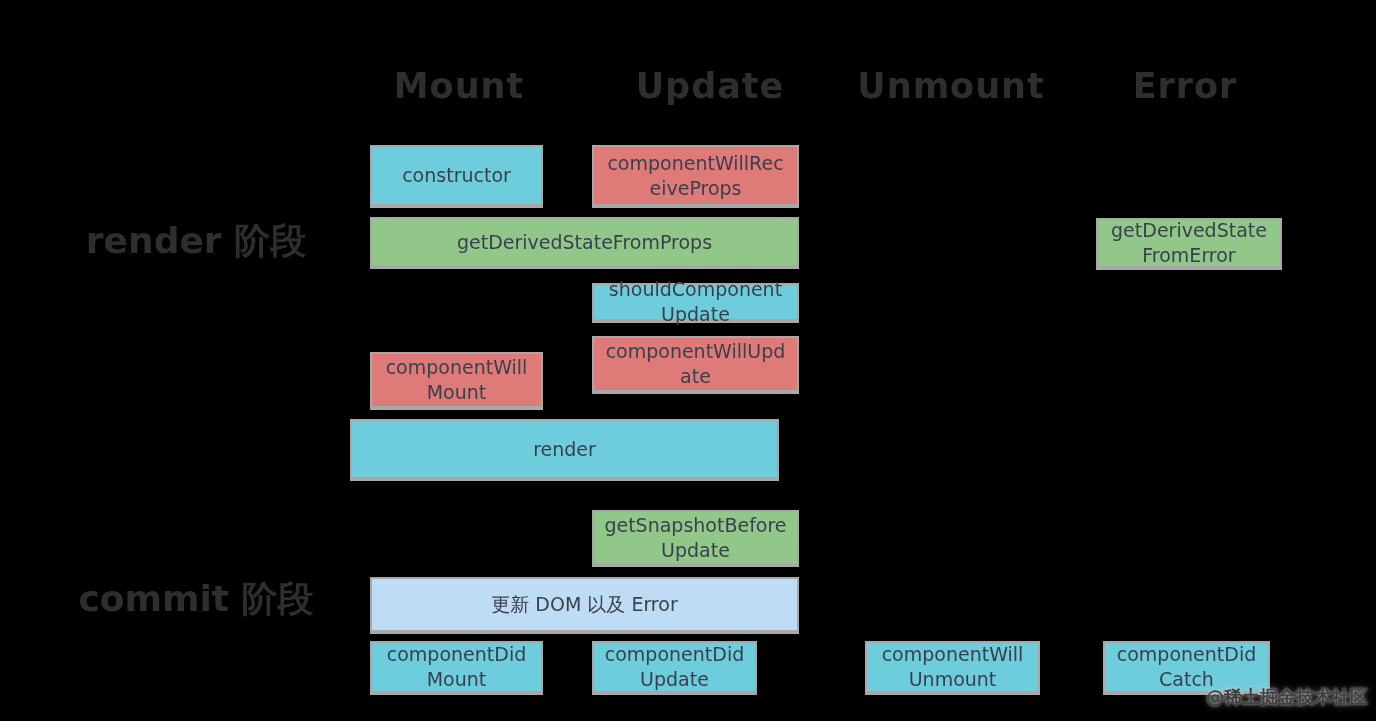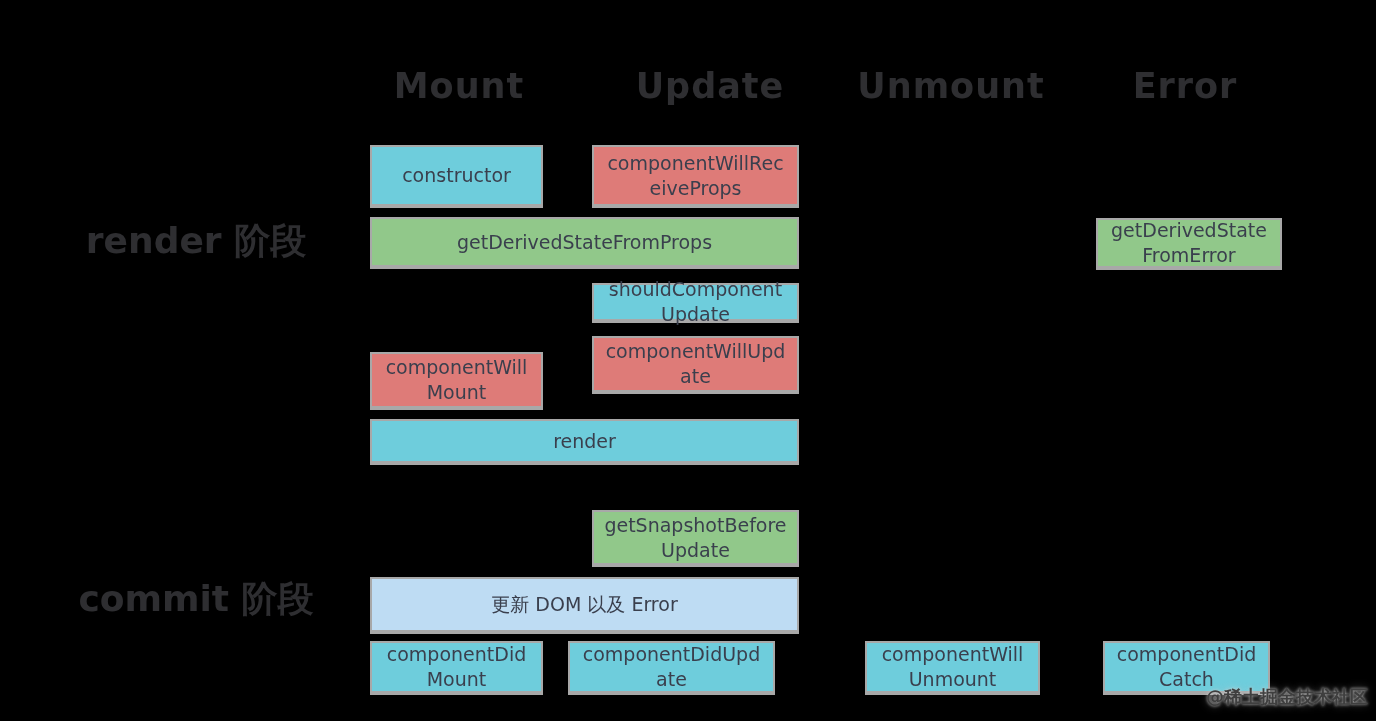--- a/index.html
+++ b/index.html
@@ -38,7 +38,7 @@
   .b4{left:592px;top:283px;width:207px;height:40px}
   .b5{left:370px;top:352px;width:173px;height:58px}
   .b6{left:592px;top:336px;width:207px;height:58px}
-  .b7{left:370px;top:419px;width:429px;height:46px}
+  .b7{left:350px;top:419px;width:429px;height:62px}
   .b8{left:592px;top:510px;width:207px;height:57px}
   .b9{left:370px;top:577px;width:429px;height:57px}
   .b10{left:370px;top:641px;width:173px;height:54px}

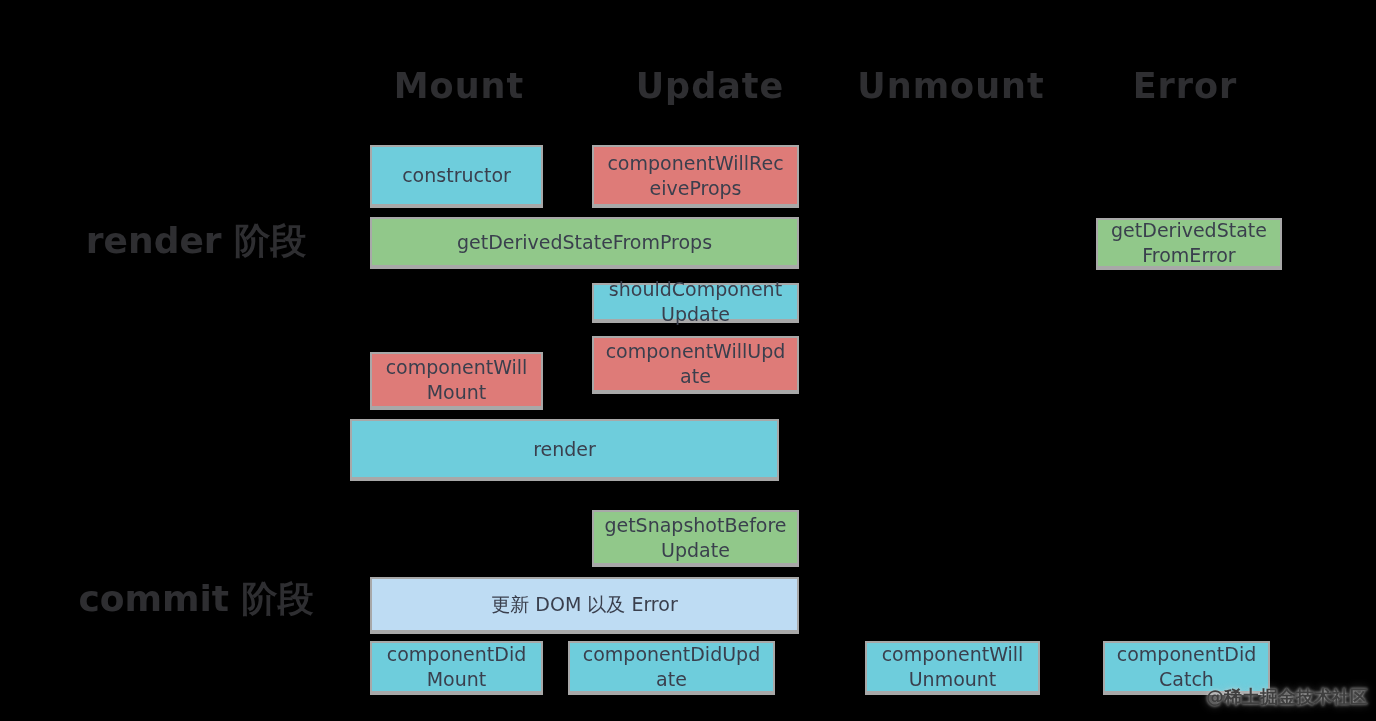--- a/index.html
+++ b/index.html
@@ -42,7 +42,7 @@
   .b8{left:592px;top:510px;width:207px;height:57px}
   .b9{left:370px;top:577px;width:429px;height:57px}
   .b10{left:370px;top:641px;width:173px;height:54px}
-  .b11{left:568px;top:641px;width:207px;height:54px}
+  .b11{left:592px;top:641px;width:165px;height:54px}
   .b12{left:865px;top:641px;width:175px;height:54px}
   .b13{left:1103px;top:641px;width:167px;height:54px}
   

